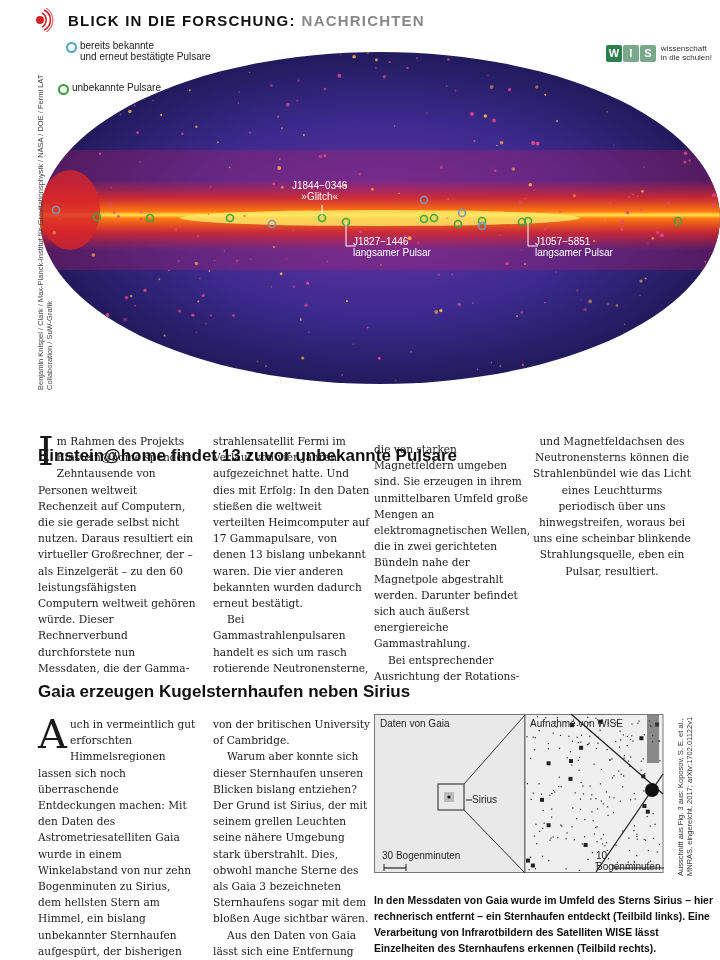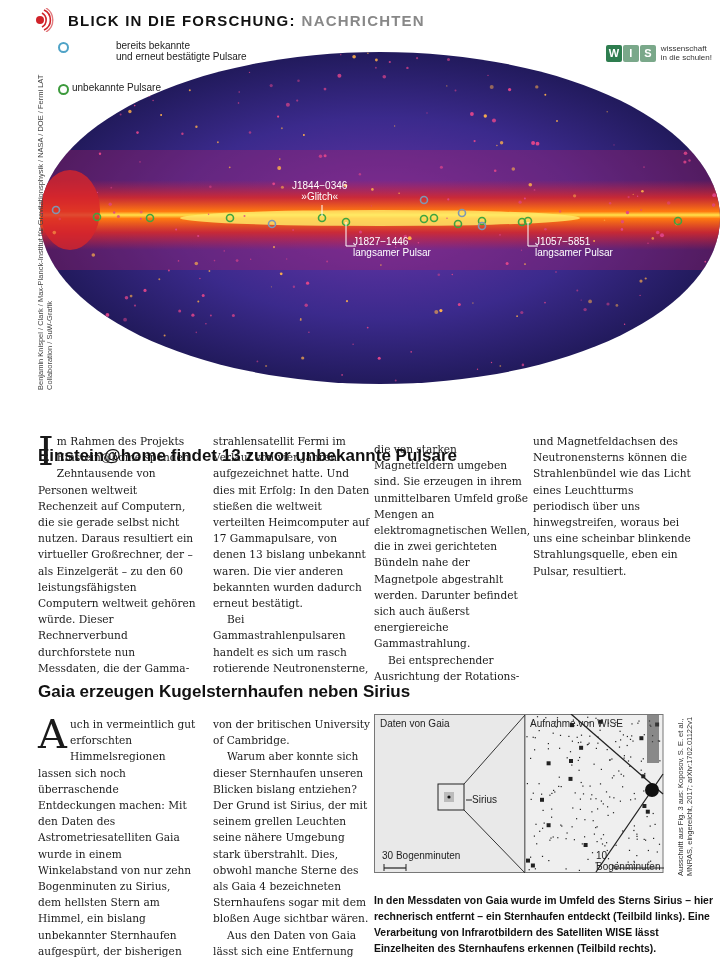--- a/index.html
+++ b/index.html
@@ -16,7 +16,7 @@
   #sky { position:absolute; left:0; top:0; width:680px; height:340px; }
   .leg { position:absolute; font-family:"Liberation Sans", sans-serif; font-size:10px; line-height:11px; color:#222; display:flex; align-items:flex-start; }
   .leg-dot { width:7px; height:7px; border-radius:50%; border:2px solid; margin-right:3px; margin-top:2px; flex:none; }
-  #leg1 { left:18px; top:-10px;gap:44px; }
+  #leg1 { left:26px; top:-10px; }
   #leg2 { left:18px; top:32px; }
   #wis { position:absolute; right:8px; top:-6px; display:flex; align-items:center; }
   .wis-box { width:16px; height:17px; color:#fff; font-family:"Liberation Sans", sans-serif; font-weight:bold; font-size:11px; display:flex; align-items:center; justify-content:center; margin-right:1px; border-radius:2px; }

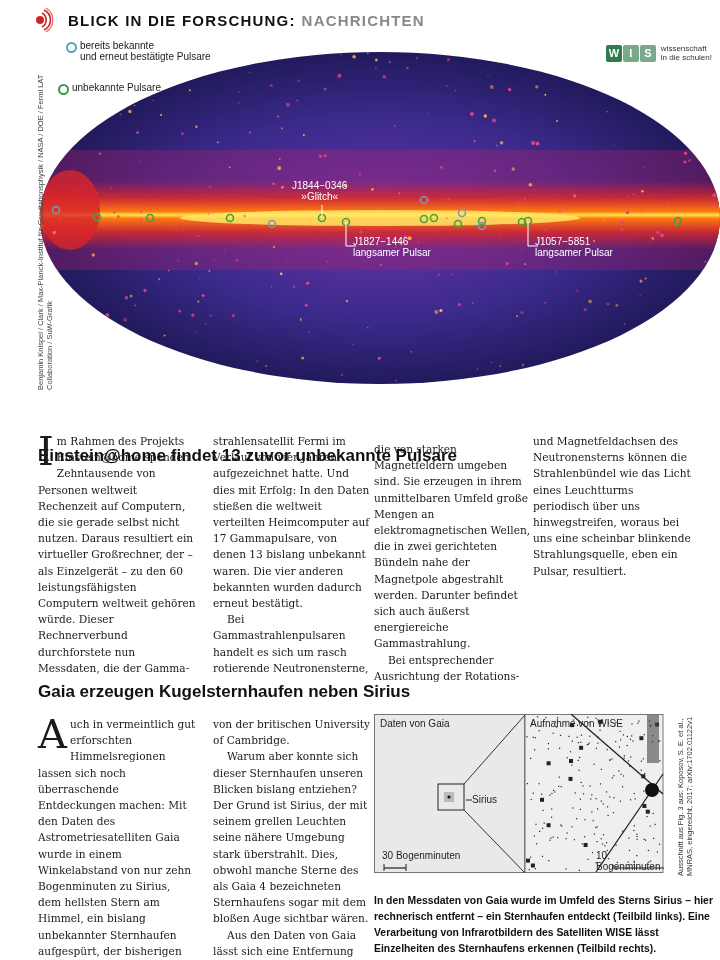--- a/index.html
+++ b/index.html
@@ -36,7 +36,7 @@
   #a1c1 { left:38px; top:433px; }
   #a1c2 { left:213px; top:433px; }
   #a1c3 { left:374px; top:433px;margin-top:8px; }
-  #a1c4 { left:533px; top:433px; }
+  #a1c4 { left:533px; top:433px;text-align:center; }
 
   #a2c1 { left:38px; top:716px; }
   #a2c2 { left:213px; top:716px; }

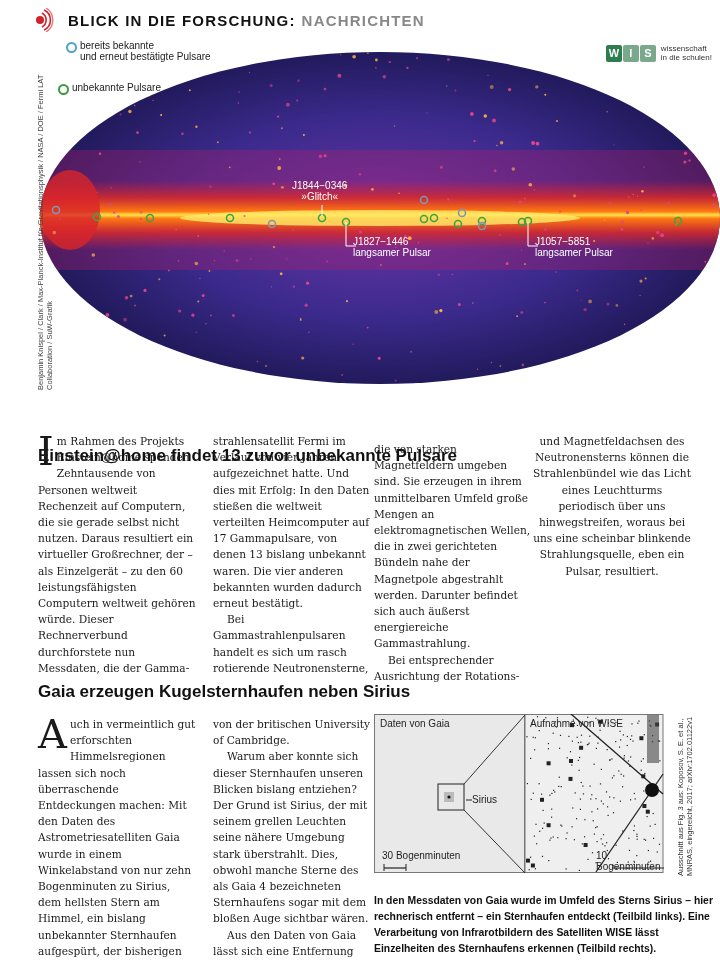--- a/index.html
+++ b/index.html
@@ -432,7 +432,7 @@
 </div>
 <div class="col" id="a2c2">
   <p>von der britischen University of Cambridge.</p>
-  <p class="ind">Warum aber konnte sich dieser Sternhaufen unseren Blicken bislang entziehen? Der Grund ist Sirius, der mit seinem grellen Leuchten seine nähere Umgebung stark überstrahlt. Dies, obwohl manche Sterne des als Gaia 4 bezeichneten Sternhaufens sogar mit dem bloßen Auge sichtbar wären.</p>
+  <p class="ind">Warum aber konnte sich dieser Sternhaufen unseren Blicken bislang entziehen? Der Grund ist Sirius, der mit seinem grellen Leuchten seine nähere Umgebung stark überstrahlt. Dies, obwohl manche Sterne des als Gaia 3 bezeichneten Sternhaufens sogar mit dem bloßen Auge sichtbar wären.</p>
   <p class="ind">Aus den Daten von Gaia lässt sich eine Entfernung von 15000 Lichtjahren zu uns</p>
 </div>
 

